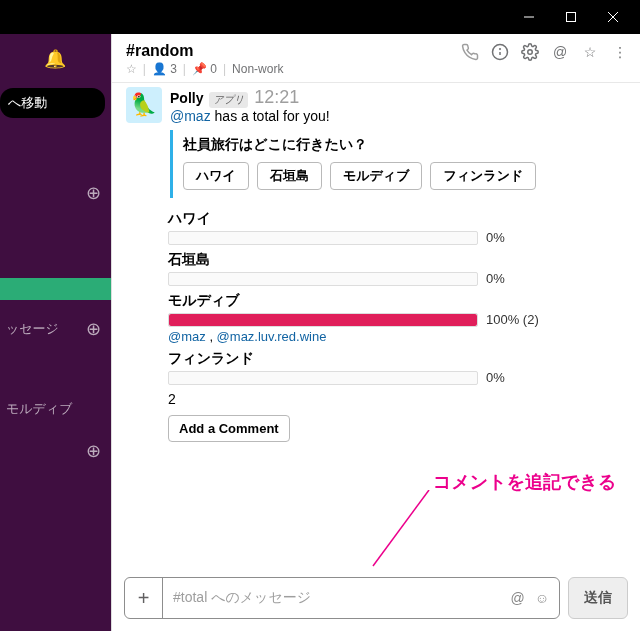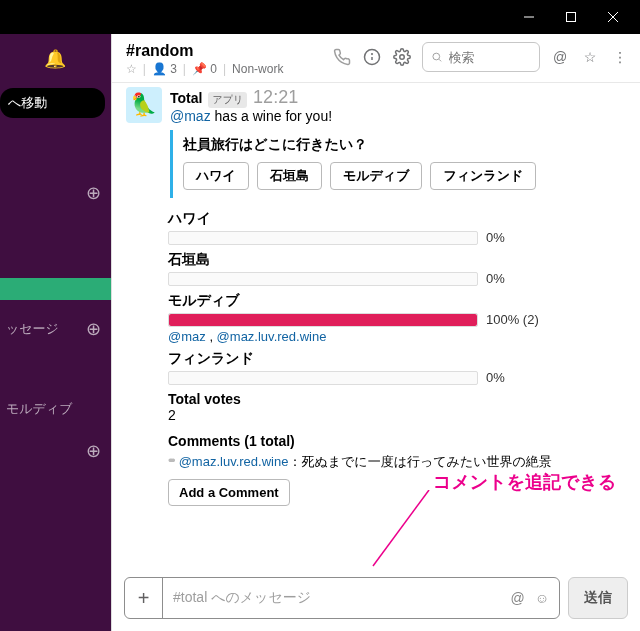--- a/index.html
+++ b/index.html
@@ -153,13 +153,6 @@
                 <path d="M19.4 15a1.7 1.7 0 0 0 .3 1.8l.1.1a2 2 0 1 1-2.8 2.8l-.1-.1a1.7 1.7 0 0 0-1.8-.3 1.7 1.7 0 0 0-1 1.5V21a2 2 0 1 1-4 0v-.1a1.7 1.7 0 0 0-1.1-1.5 1.7 1.7 0 0 0-1.8.3l-.1.1a2 2 0 1 1-2.8-2.8l.1-.1a1.7 1.7 0 0 0 .3-1.8 1.7 1.7 0 0 0-1.5-1H3a2 2 0 1 1 0-4h.1a1.7 1.7 0 0 0 1.5-1.1 1.7 1.7 0 0 0-.3-1.8l-.1-.1a2 2 0 1 1 2.8-2.8l.1.1a1.7 1.7 0 0 0 1.8.3H9a1.7 1.7 0 0 0 1-1.5V3a2 2 0 1 1 4 0v.1a1.7 1.7 0 0 0 1 1.5 1.7 1.7 0 0 0 1.8-.3l.1-.1a2 2 0 1 1 2.8 2.8l-.1.1a1.7 1.7 0 0 0-.3 1.8V9c.3.6.9 1 1.5 1H21a2 2 0 1 1 0 4h-.1a1.7 1.7 0 0 0-1.5 1z"></path>
               </svg>
             </div>
-        <div class="search-box">
-          <svg width="14" height="14" viewBox="0 0 24 24" fill="none" stroke="#9e9e9e" stroke-width="2">
-                <circle cx="11" cy="11" r="7"></circle>
-                <line x1="21" y1="21" x2="16.65" y2="16.65"></line>
-              </svg>
-          <input placeholder="検索" style="">
-        </div>
         <div class="hdr-icon">@</div>
         <div class="hdr-icon">☆</div>
         <div class="hdr-icon">⋮</div>

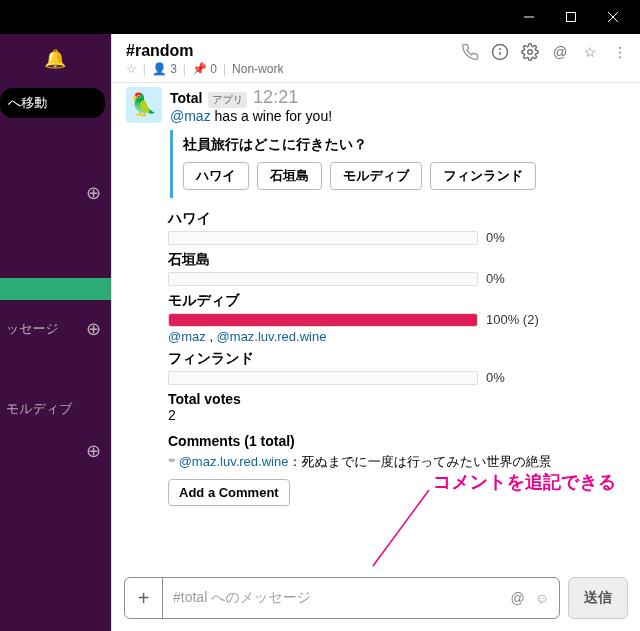--- a/index.html
+++ b/index.html
@@ -165,7 +165,7 @@
         <div class="avatar">🦜</div>
         <div class="msg-body">
           <div class="msg-head">
-            <span class="bot-name">Total</span>
+            <span class="bot-name">Polly</span>
             <span class="app-tag">アプリ</span>
             <span class="ts">12:21</span>
           </div>

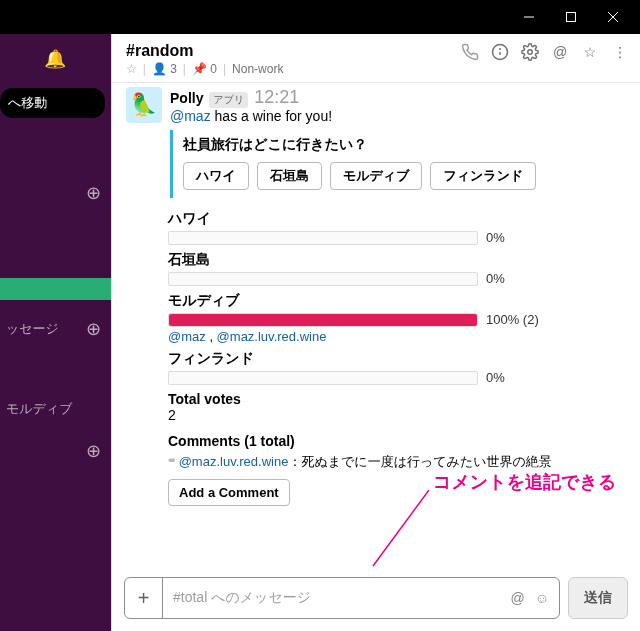--- a/index.html
+++ b/index.html
@@ -32,7 +32,7 @@
   .msg-body { flex:1; }
   .msg-head { display:flex; align-items:baseline; gap:6px; }
   .bot-name { font-weight:900; }
-  .app-tag { background:#e8e8e8; color:#616061; font-size:10px; padding:1px 4px; border-radius:3px; }
+  .app-tag { background:#e8e8e8; color:#616061; font-size:10px; padding:1px 4px; border-radius:3px;font-style:italic; }
   .ts { color:#9e9e9e; font-size:18px; }
   .mention { color:#1264A3; }
   .poll-block { border-left:3px solid #2eb0e8; padding:6px 0 8px 10px; margin:6px 0 4px 0;}

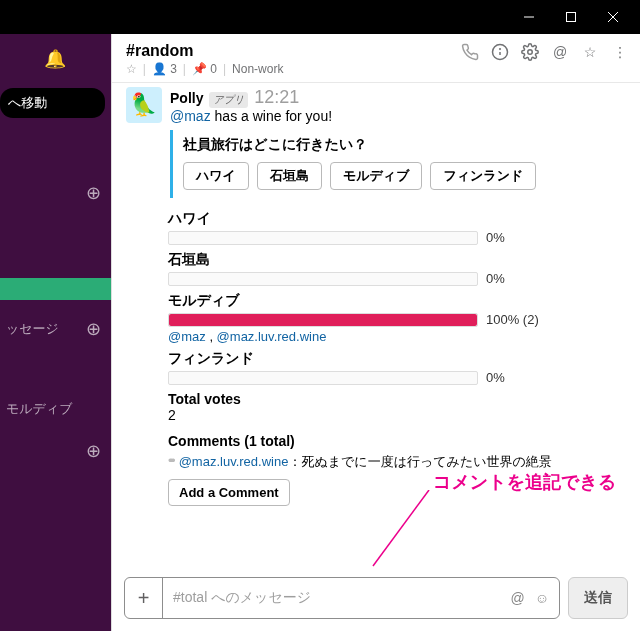--- a/index.html
+++ b/index.html
@@ -169,7 +169,7 @@
             <span class="app-tag">アプリ</span>
             <span class="ts">12:21</span>
           </div>
-          <div><a class="mention">@maz</a><span> has a wine for you!</span></div>
+          <div><a class="mention">@maz</a><span> has a total for you!</span></div>
           <div class="poll-block">
             <div class="poll-q">社員旅行はどこに行きたい？</div>
             <div class="poll-opts">

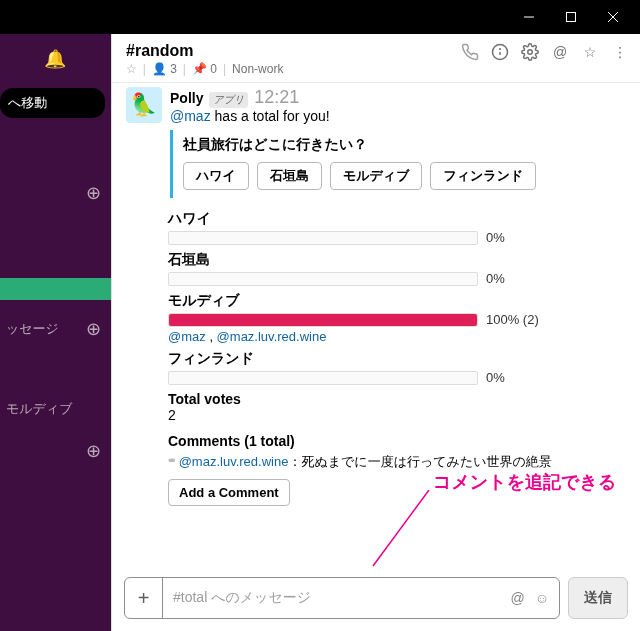--- a/index.html
+++ b/index.html
@@ -223,7 +223,6 @@
       </div>
 
       <div class="total-block">
-        <div class="total-label">Total votes</div>
         <div>2</div>
       </div>
 

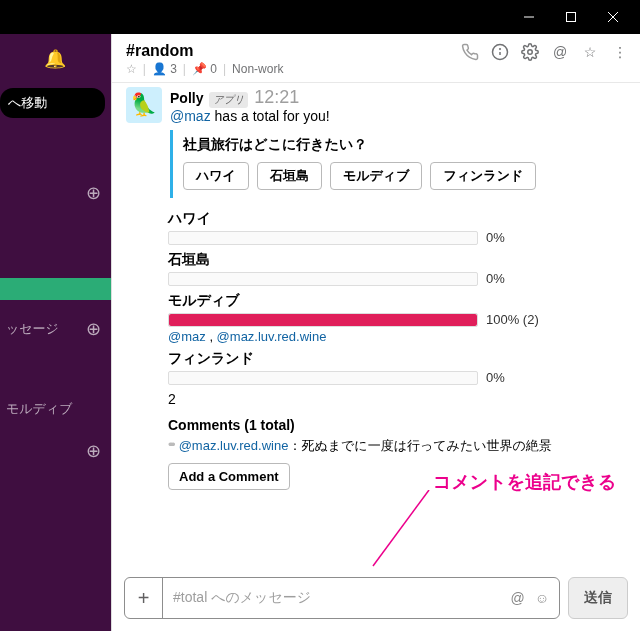--- a/index.html
+++ b/index.html
@@ -226,13 +226,6 @@
         <div>2</div>
       </div>
 
-      <div class="comments-block">
-        <div class="comments-title">Comments (1 total)</div>
-        <div class="comment-row">
-          <span class="bubble">•••</span>
-          <span><a class="mention">@maz.luv.red.wine</a><span>：死ぬまでに一度は行ってみたい世界の絶景</span></span>
-        </div>
-      </div>
       <button class="add-comment-btn">Add a Comment</button>
     </div>
 

